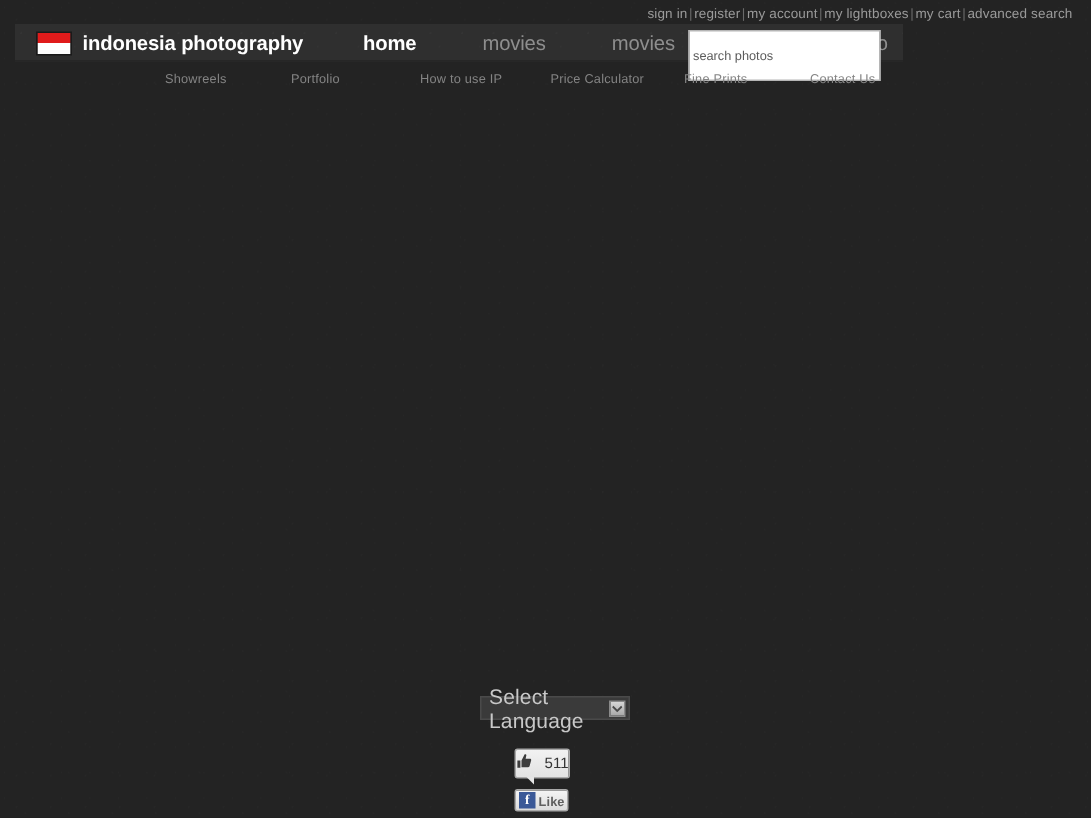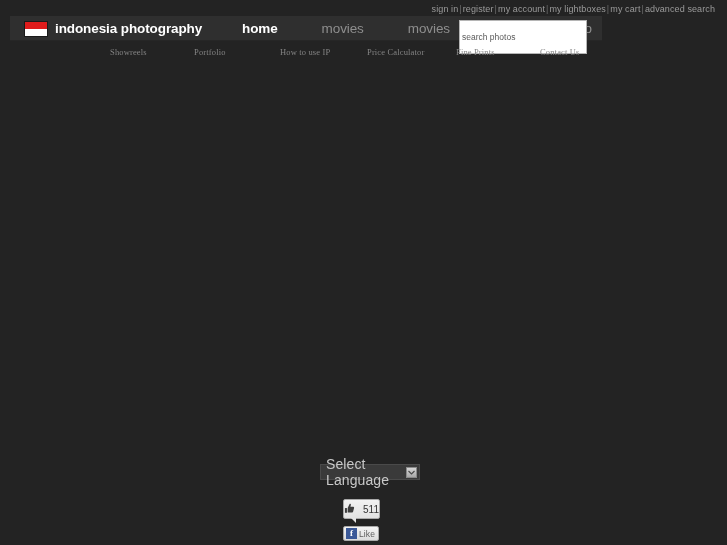--- a/index.html
+++ b/index.html
@@ -119,7 +119,6 @@
     width: 727px; height: 20px;
     display: flex;
     align-items: center;
-    font-family: Liberation Serif, serif;
   }
   .subnav a {
     position: absolute;

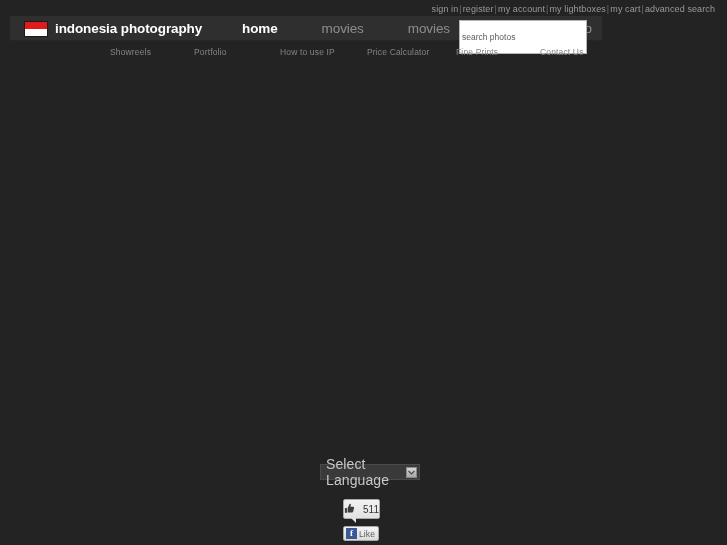--- a/index.html
+++ b/index.html
@@ -210,7 +210,7 @@
   .fb-like-label {
     font-size: 8.5px;
     color: #5f5f5f;
-    font-weight: normal;
+    font-weight: bold;
     letter-spacing: 0.1px;
   }
 </style>

